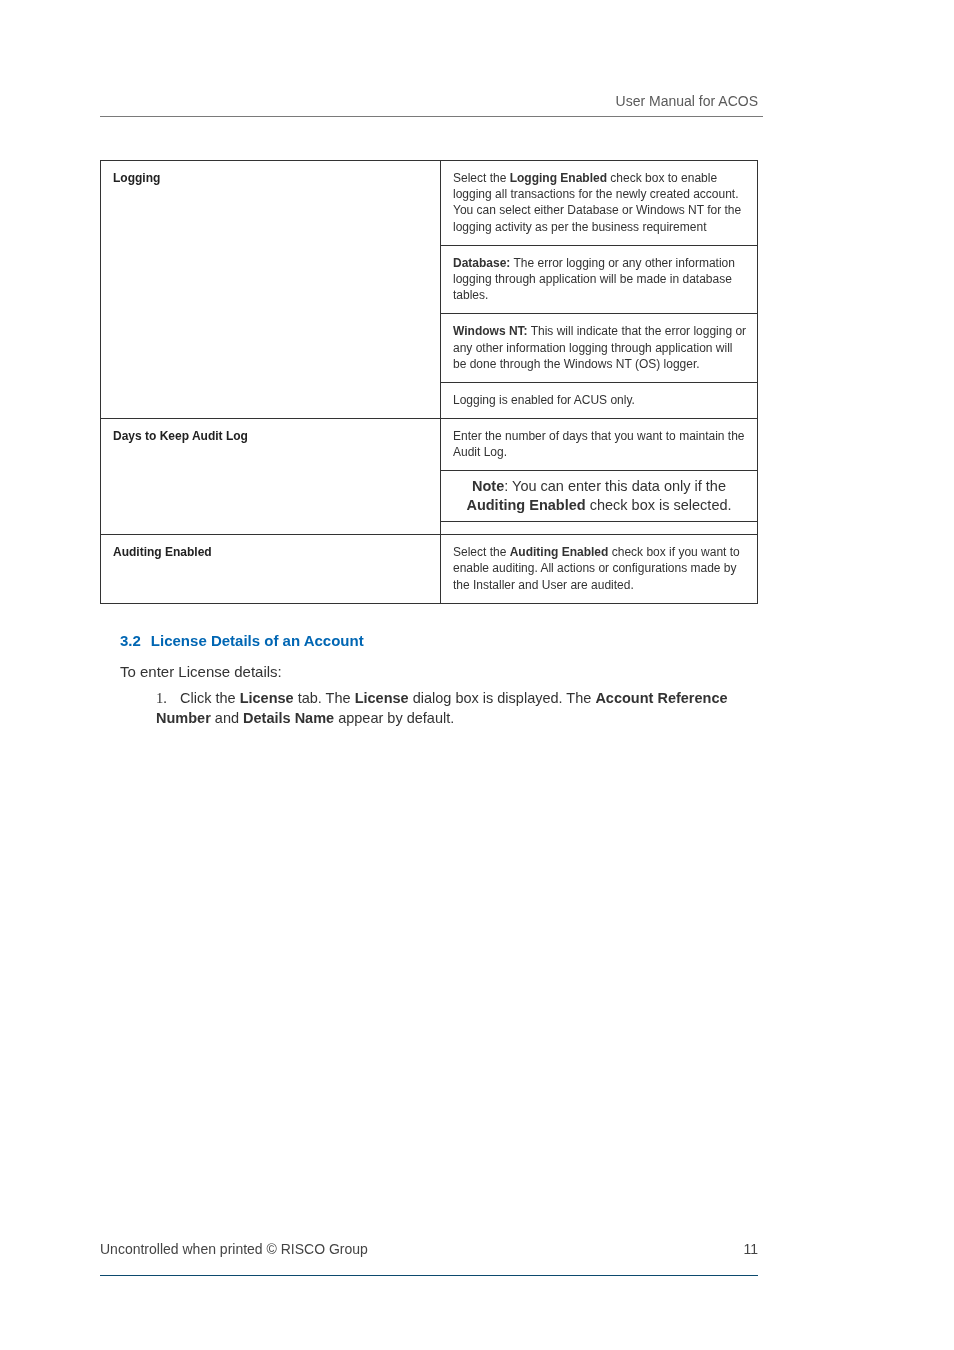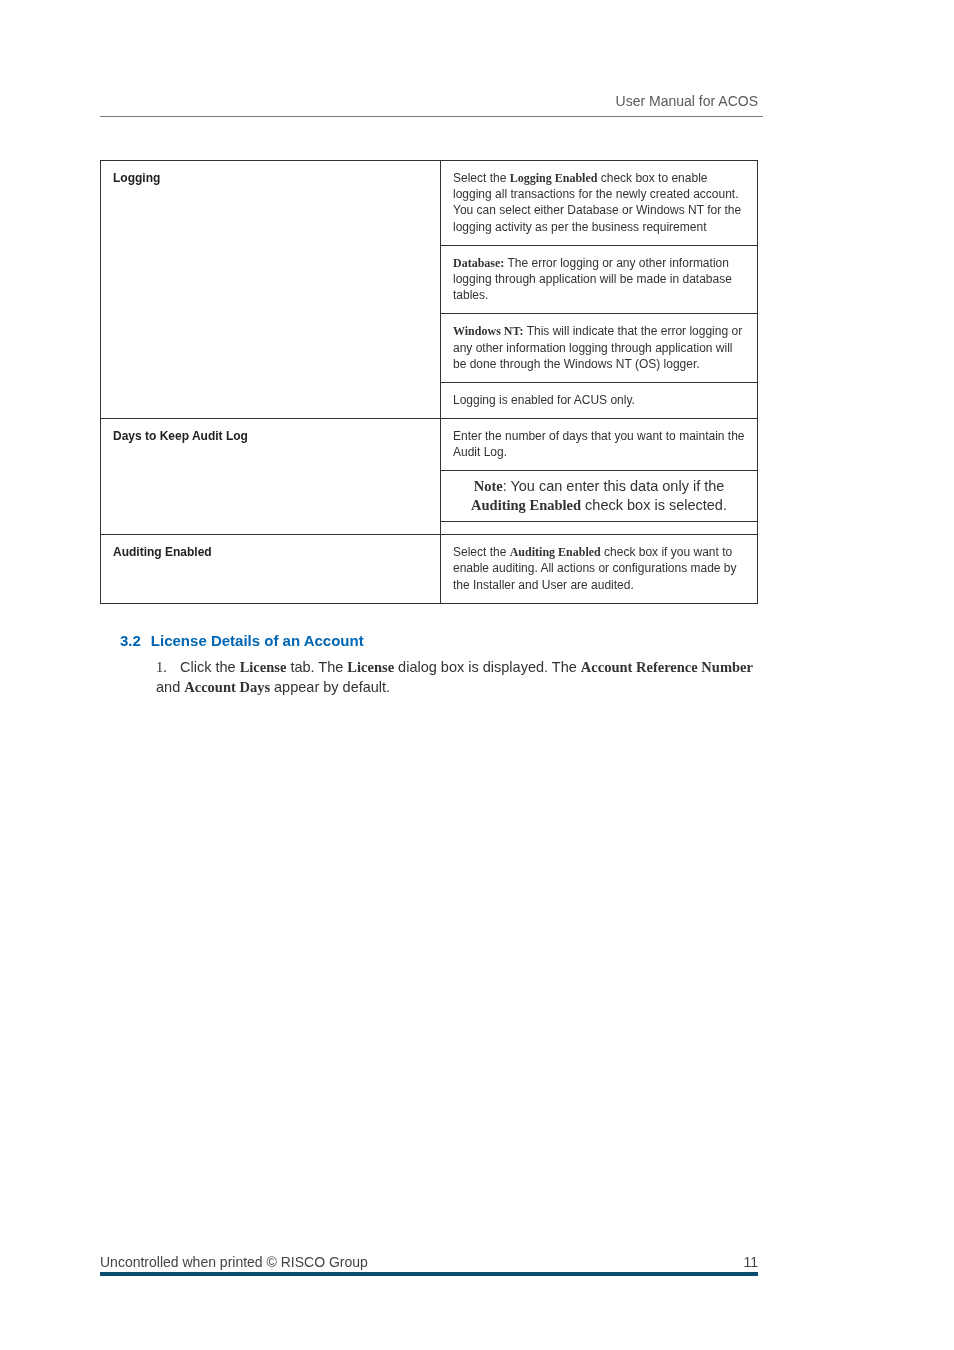--- a/index.html
+++ b/index.html
@@ -113,7 +113,7 @@
     color: #444;
     padding-bottom: 2px;
   }
-  .bold { font-weight: 700; font-family: Liberation Serif, serif; }
+  .bold { font-weight: 700; }
 </style>
 </head>
 <body>

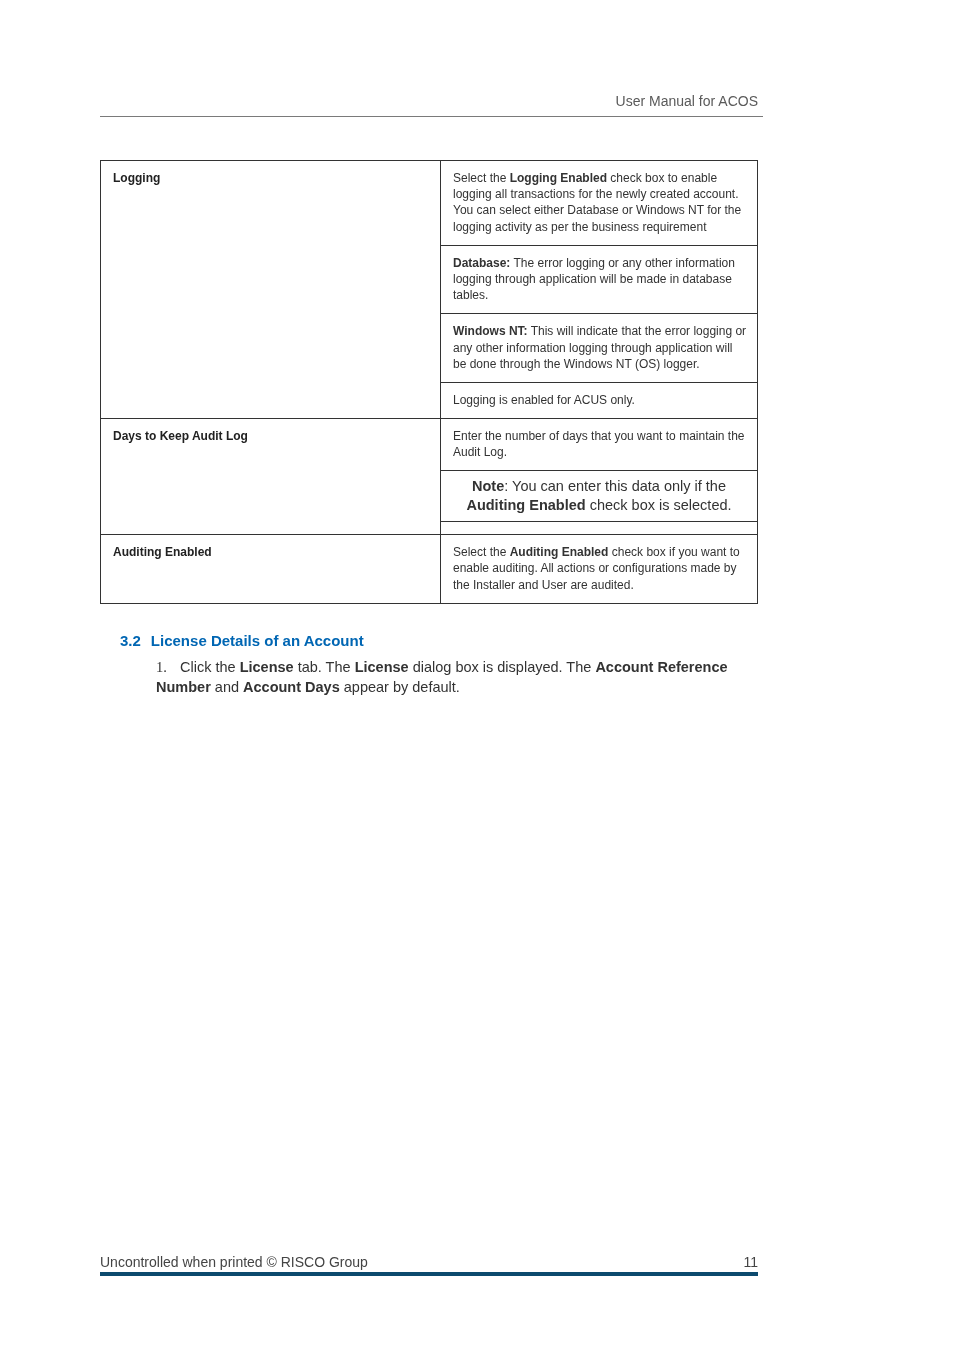--- a/index.html
+++ b/index.html
@@ -181,6 +181,7 @@
     </div>
 
 
+    <div class="body-para2">To enter License details:</div>
 
     <div class="step-list">
       <span class="marker">1.</span><span>Click the <span class="bold">License</span> tab. The <span class="bold">License</span> dialog box is displayed. The <span class="bold">Account Reference Number</span> and <span class="bold">Account Days</span> appear by default.</span>

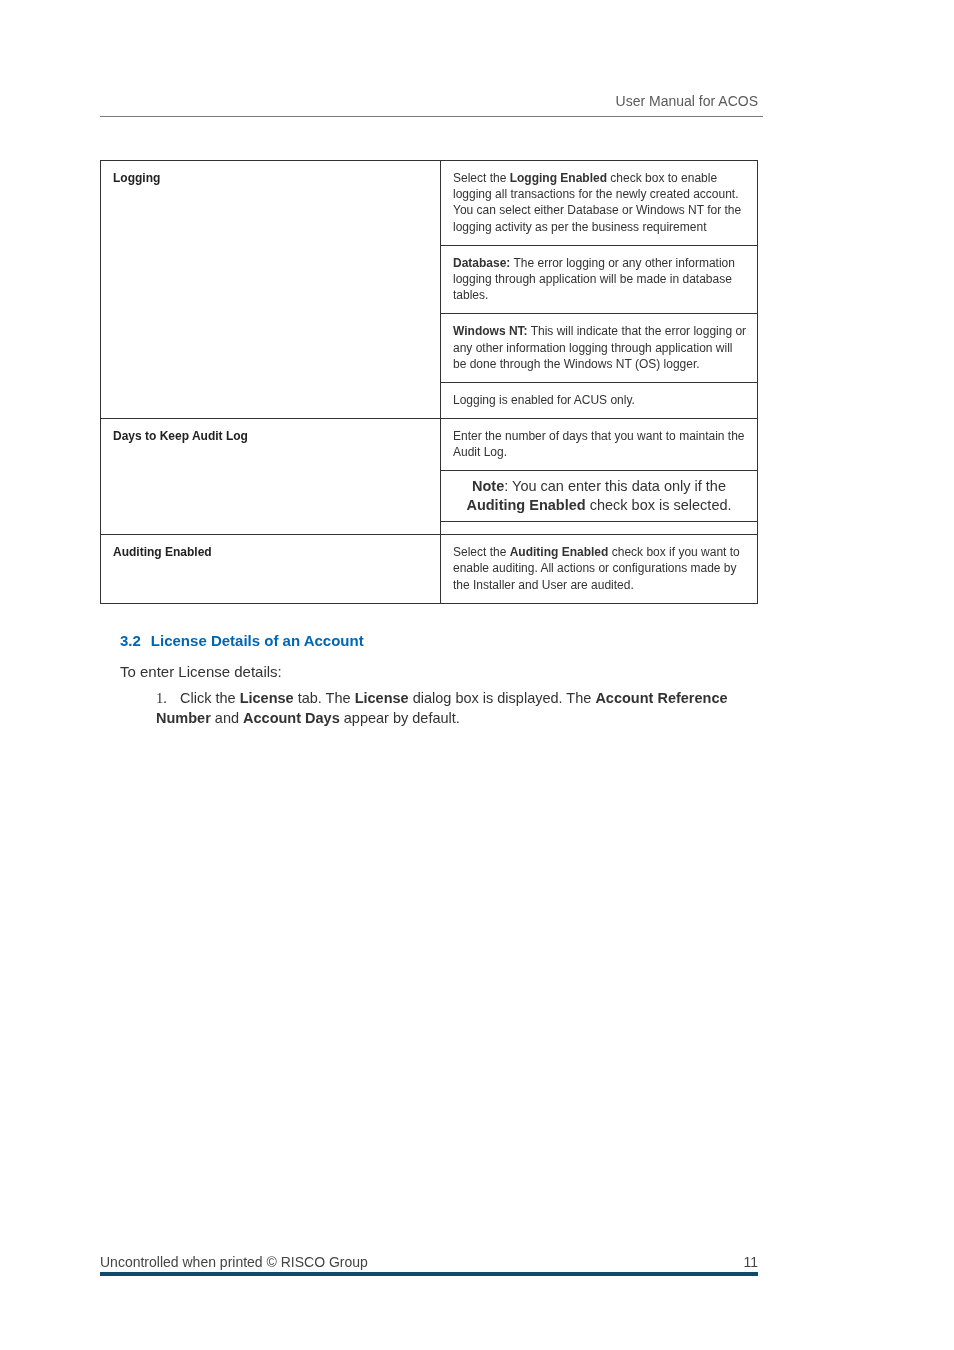--- a/index.html
+++ b/index.html
@@ -184,7 +184,7 @@
     <div class="body-para2">To enter License details:</div>
 
     <div class="step-list">
-      <span class="marker">1.</span><span>Click the <span class="bold">License</span> tab. The <span class="bold">License</span> dialog box is displayed. The <span class="bold">Account Reference Number</span> and <span class="bold">Account Days</span> appear by default.</span>
+      <span class="marker">1.</span><span>Click the <span class="bold">License</span> tab. The <span class="bold">License</span> dialog box is displayed. The <span class="bold">Account Reference Number</span> and <span class="bold">Details Name</span> appear by default.</span>
     </div>
 
   </div>

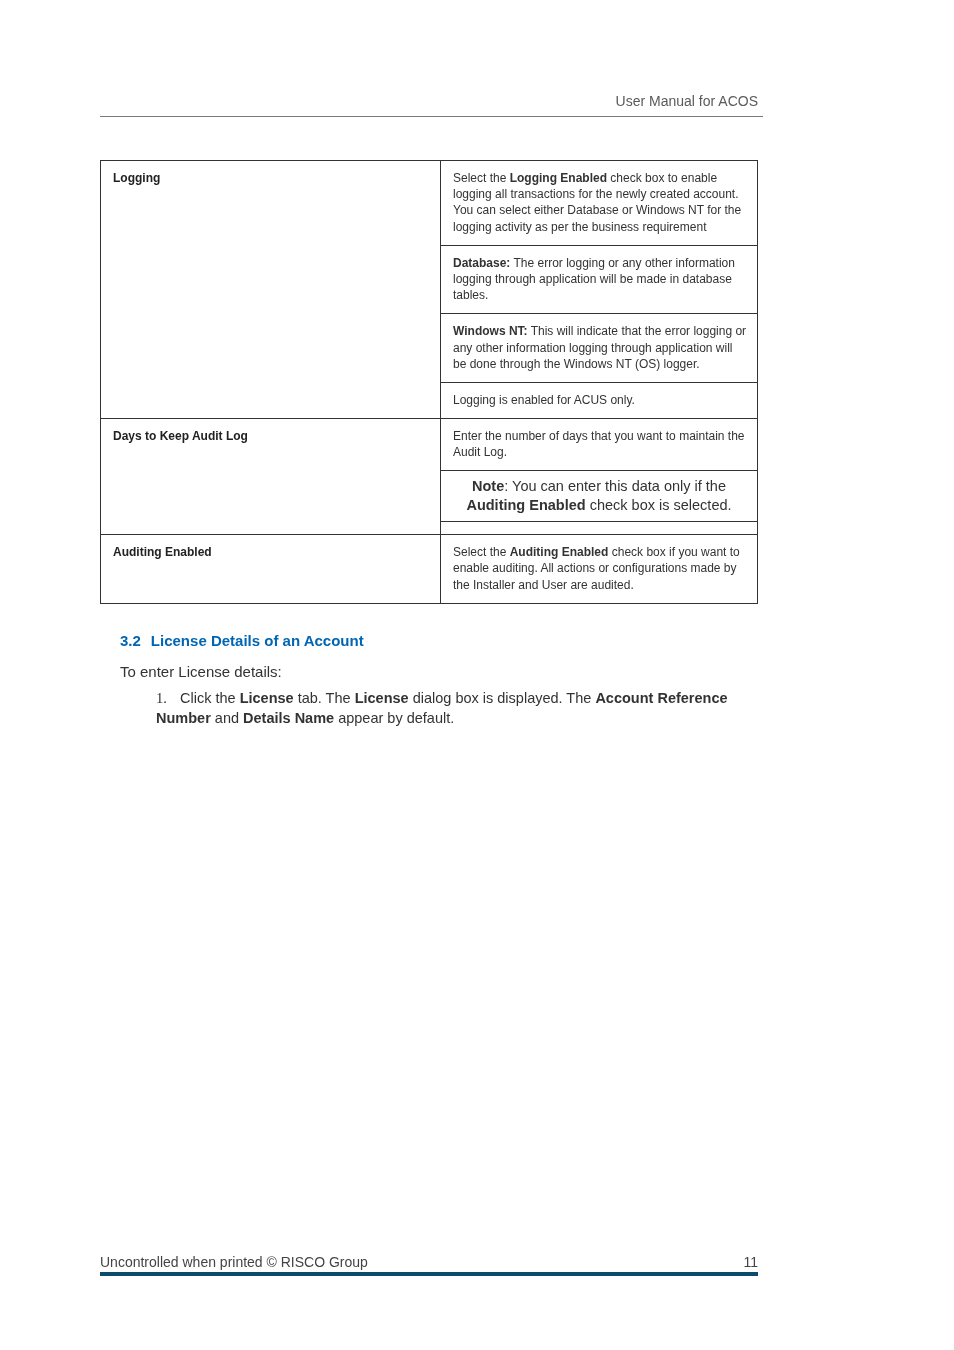--- a/index.html
+++ b/index.html
@@ -106,12 +106,12 @@
     bottom: 74px;
     left: 100px;
     right: 90px;
-    border-bottom: 4px solid #0c4a6e;
+    border-bottom: 1px solid #0c4a6e;
     display: flex;
     justify-content: space-between;
     font-size: 14px;
     color: #444;
-    padding-bottom: 2px;
+    padding-bottom: 18px;
   }
   .bold { font-weight: 700; }
 </style>

